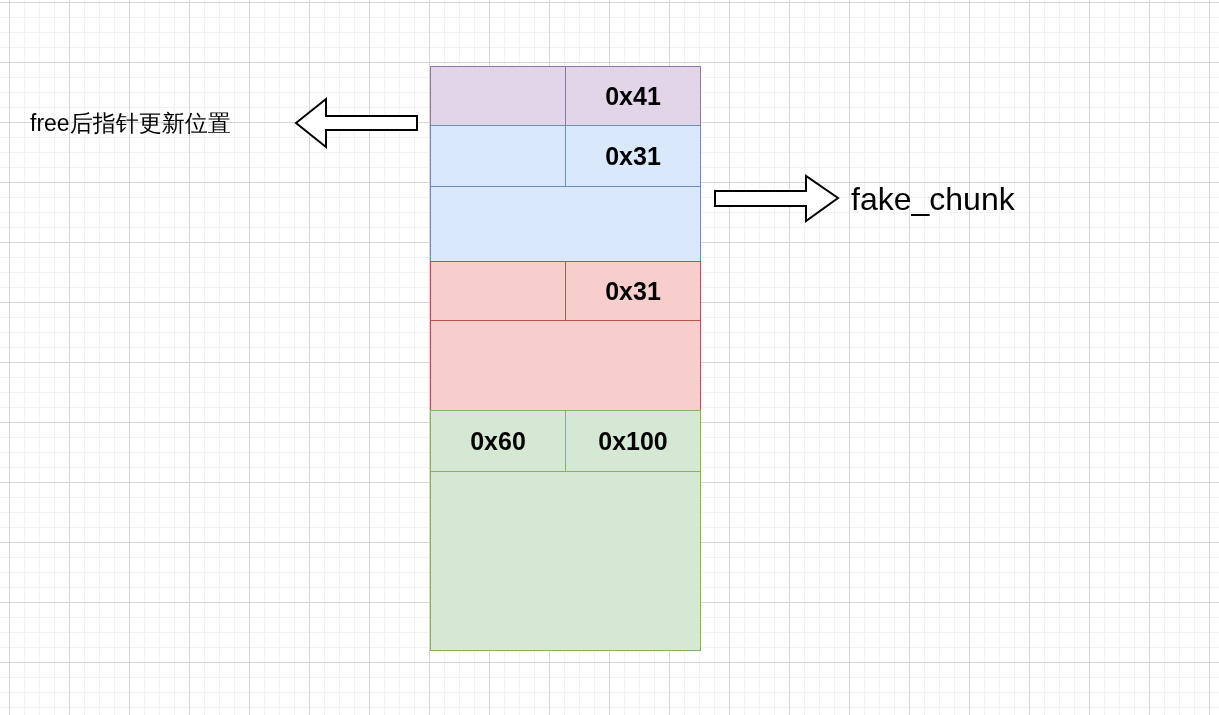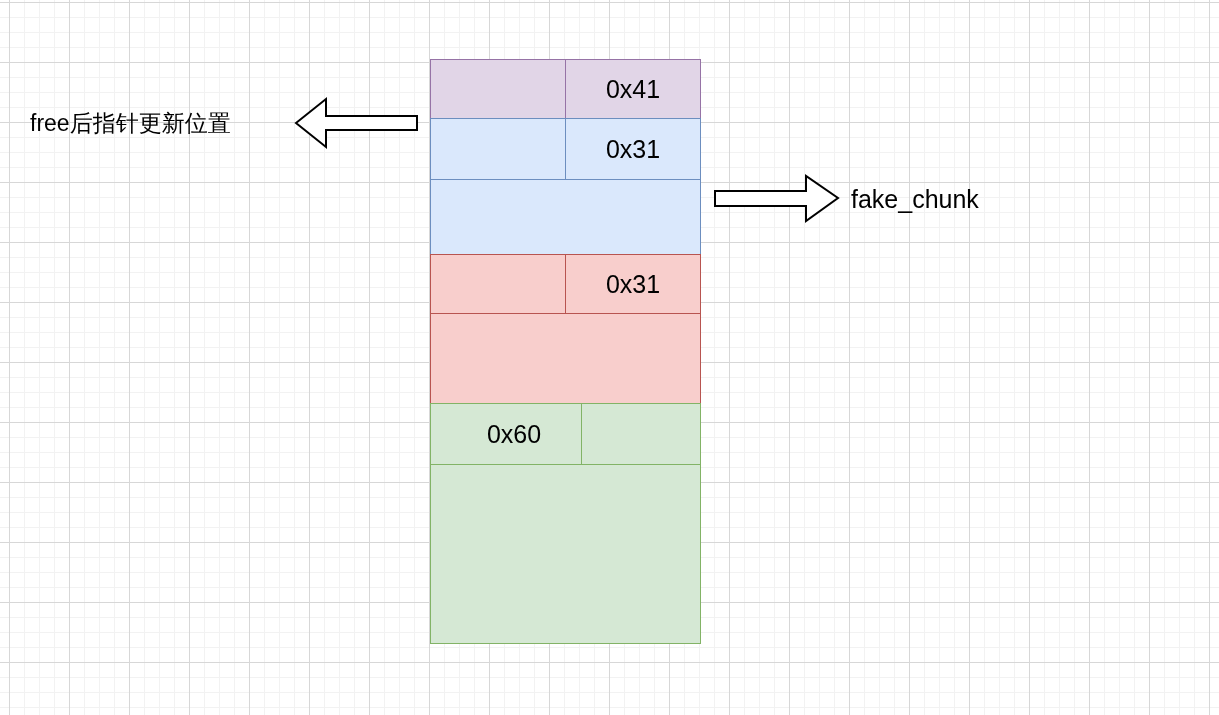--- a/index.html
+++ b/index.html
@@ -24,9 +24,10 @@
   .mem-column {
     position: absolute;
     left: 430px;
-    top: 59px;
+    top: 66px;
     width: 271px;
     height: 585px;
+    font-weight: bold;
   }
   .row {
     position: absolute;

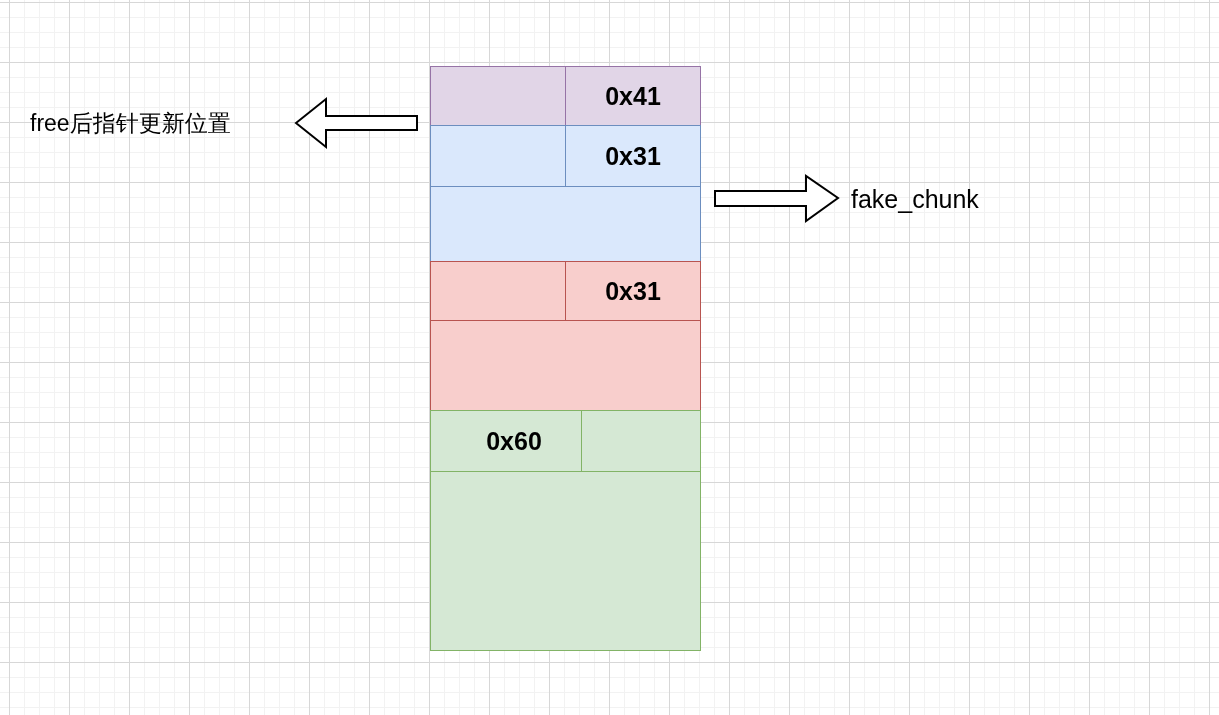--- a/index.html
+++ b/index.html
@@ -91,7 +91,7 @@
     position: absolute;
     left: 851px;
     top: 184px;
-    font-size: 25px;
+    font-size: 32px;
     line-height: 30px;
     white-space: nowrap;
     text-align: right;

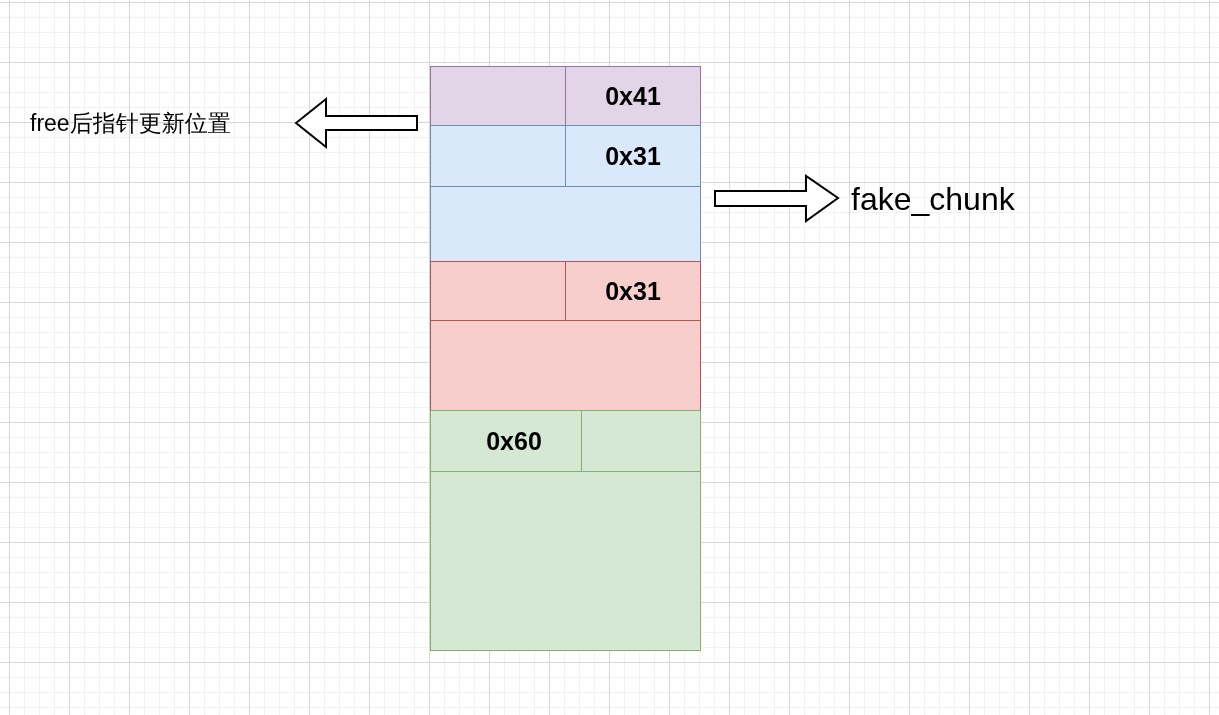--- a/index.html
+++ b/index.html
@@ -63,7 +63,7 @@
   .r2 { top: 120px; height: 76px; }
   .r3 { top: 195px; height: 60px; }
   .r4 { top: 254px; height: 91px; }
-  .r5 { top: 344px; height: 62px; padding-left: 16px; }
+  .r5 { top: 344px; height: 62px; }
   .r6 { top: 405px; height: 180px; }
 
   .arrows {

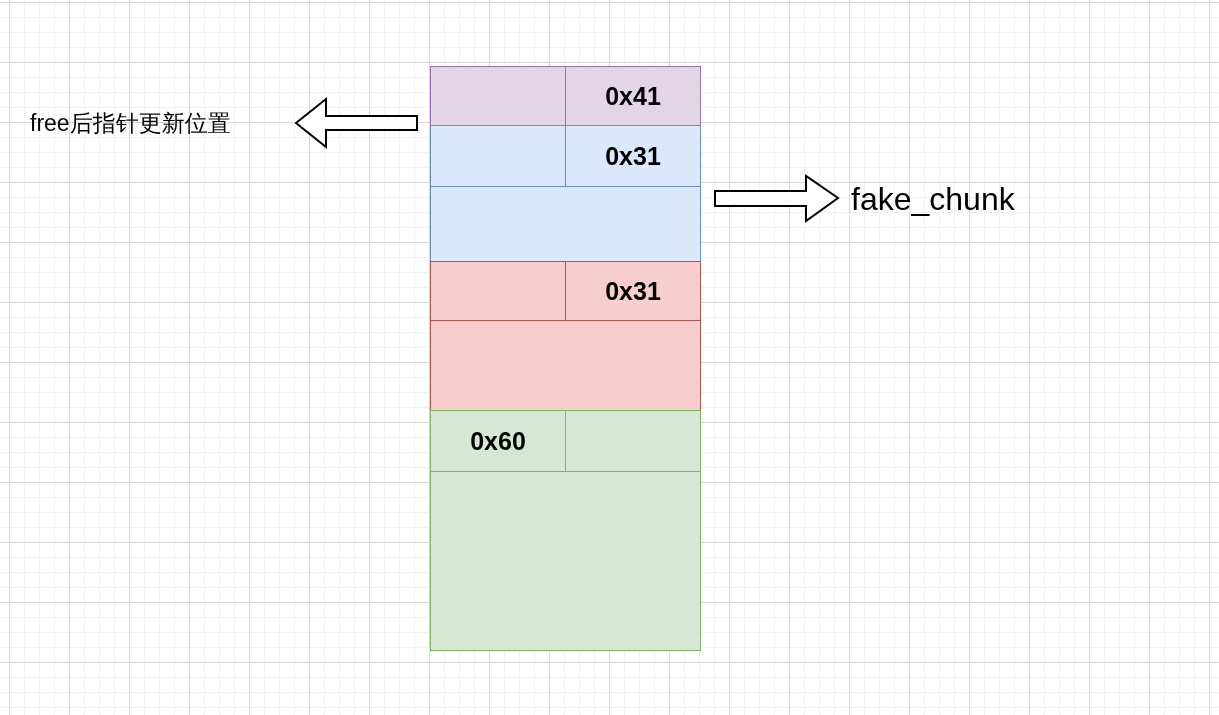--- a/index.html
+++ b/index.html
@@ -129,6 +129,7 @@
 
     <div class="row r5 green split">
       <div class="cell left">0x60</div>
+      <div class="cell right">0x100</div>
     </div>
 
     <div class="row r6 green">

